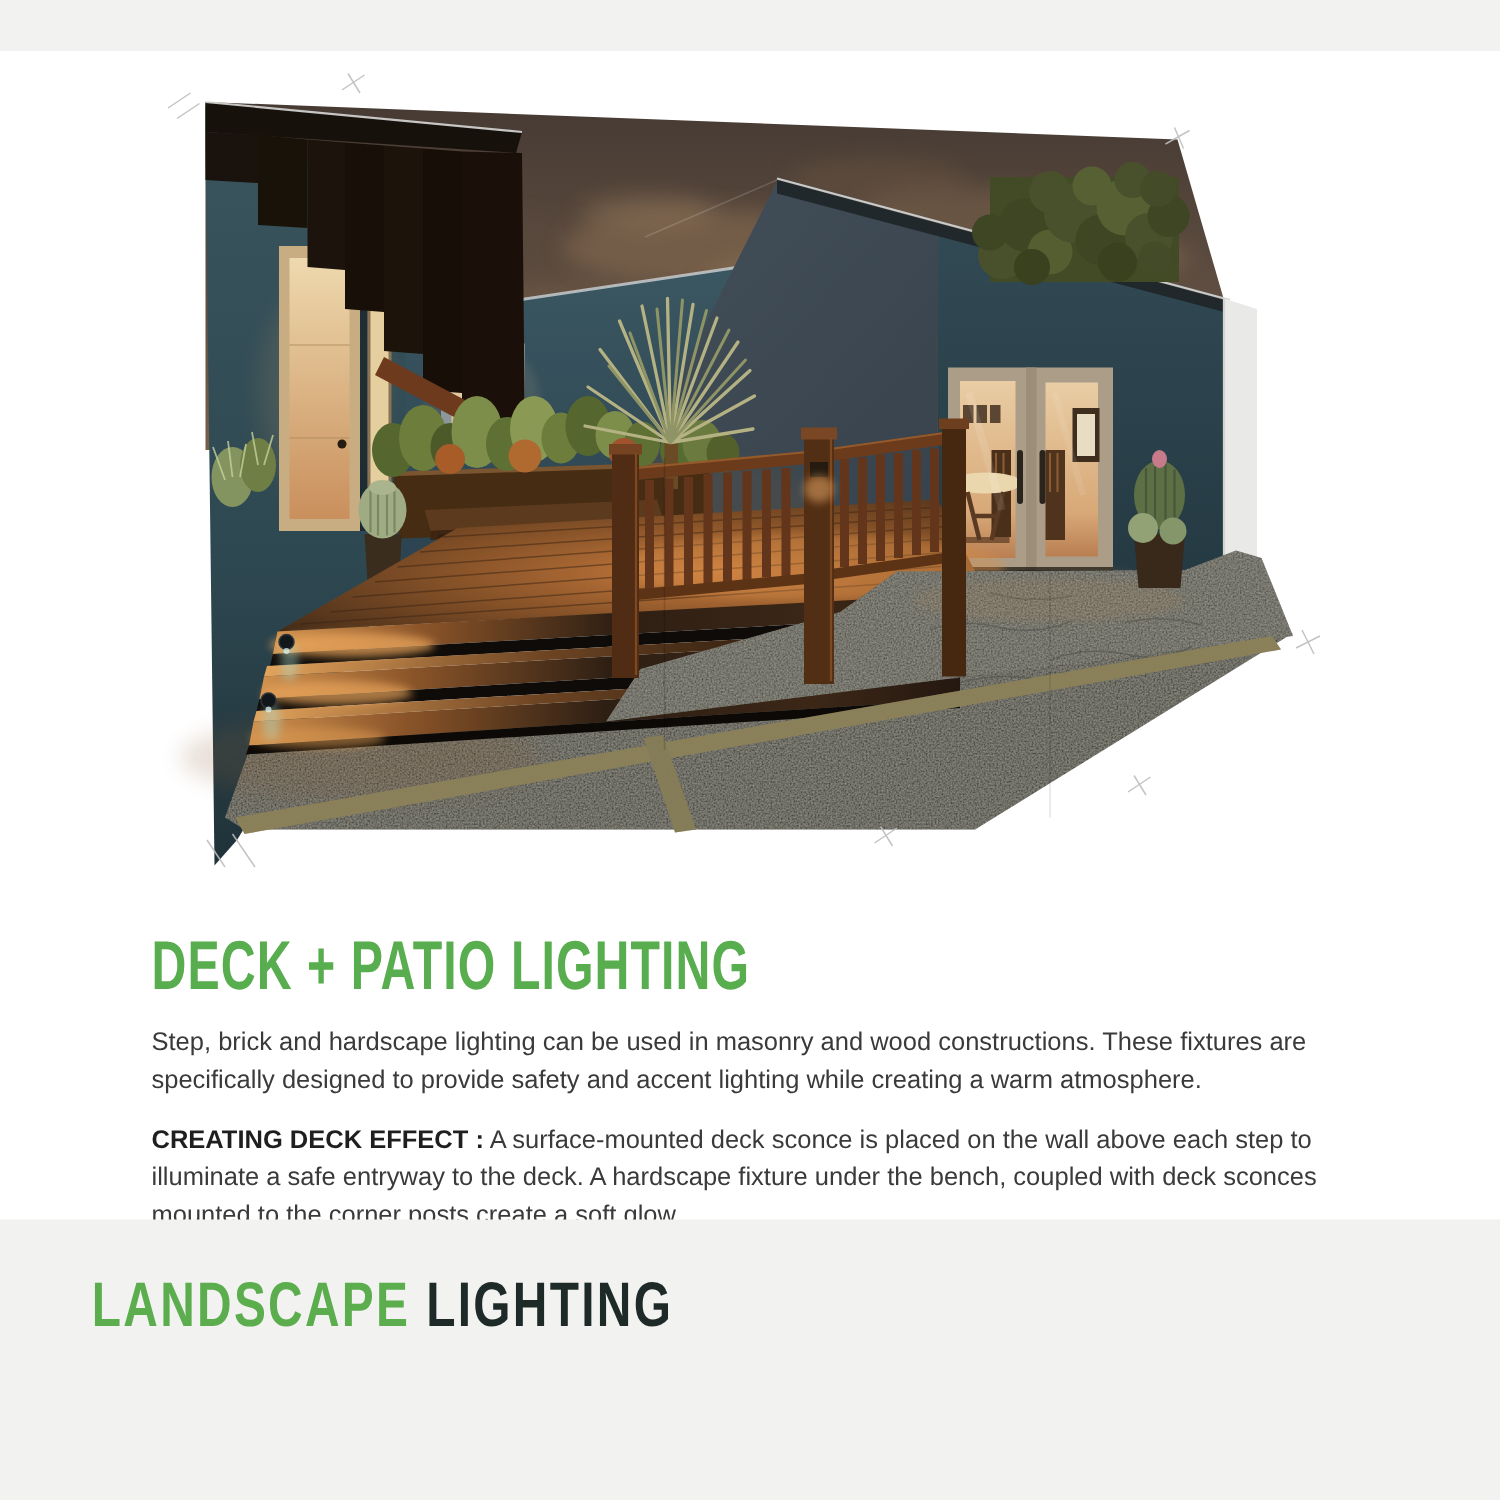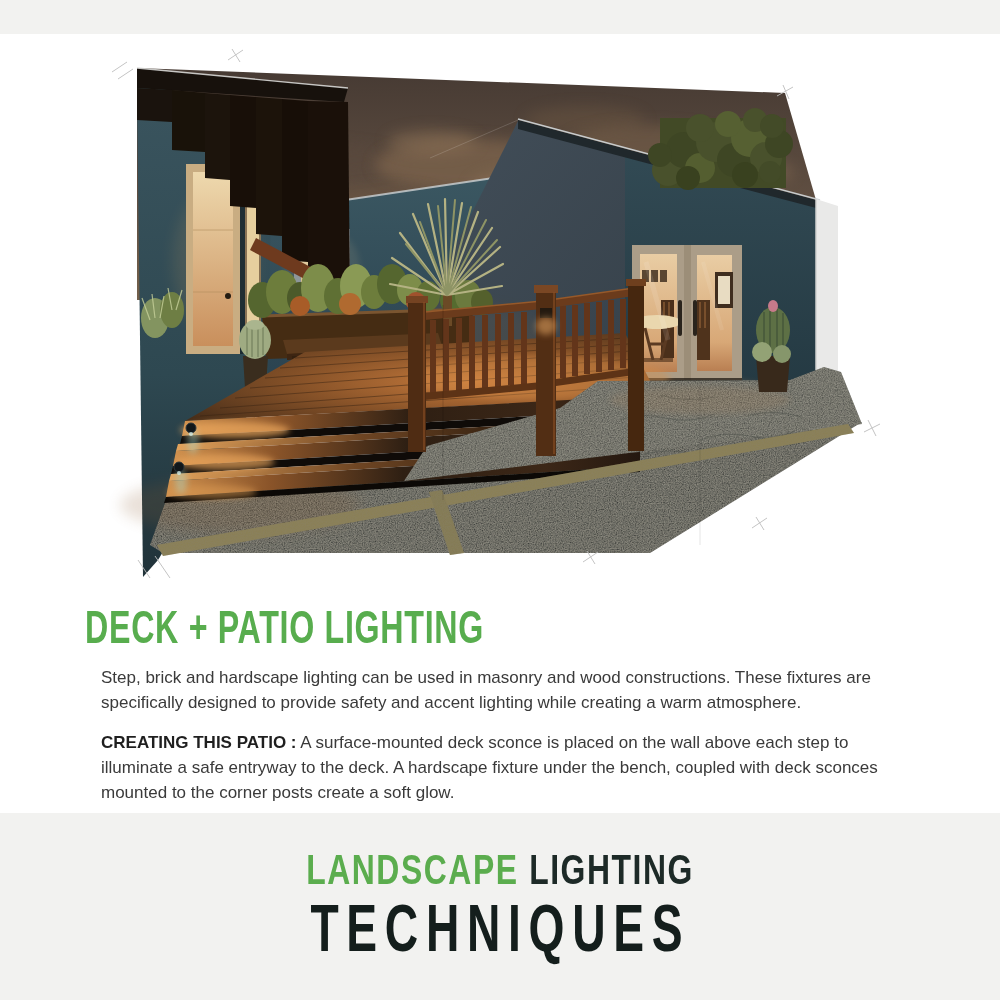--- a/index.html
+++ b/index.html
@@ -11,7 +11,7 @@
   .illustration-wrap{position:absolute;left:0;top:0;width:1000px;height:1000px;}
   .text-block{position:absolute;left:85px;top:604px;width:838px;}
   .headline{
-    margin:0;color:#58ad4e;font-weight:700;font-size:46px;line-height:1.0;
+    margin:16px;color:#58ad4e;font-weight:700;font-size:46px;line-height:1.0;
     white-space:nowrap;
   }
   .cond{display:inline-block;transform:scaleX(0.70);transform-origin:0 50%;letter-spacing:1px;}

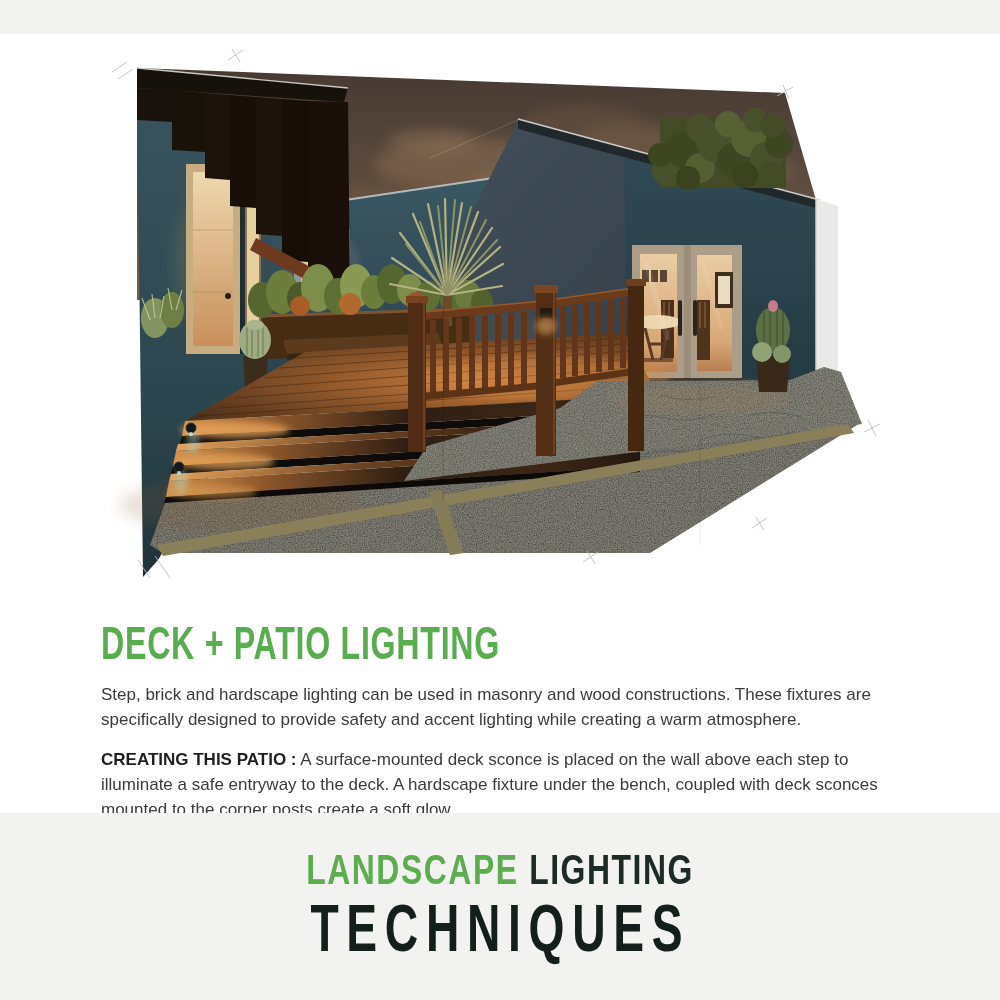--- a/index.html
+++ b/index.html
@@ -419,7 +419,7 @@
 <div class="text-block">
   <h1 class="headline"><span class="cond">DECK + PATIO LIGHTING</span></h1>
   <p class="body-copy">Step, brick and hardscape lighting can be used in masonry and wood constructions. These fixtures are specifically designed to provide safety and accent lighting while creating a warm atmosphere.</p>
-  <p class="body-copy"><b>CREATING THIS PATIO :</b> <span>A surface-mounted deck sconce is placed on the wall above each step to illuminate a safe entryway to the deck. A hardscape fixture under the bench, coupled with deck sconces mounted to the corner posts create a soft glow.</span></p>
+  <p class="body-copy"><b>CREATING DECK EFFECT :</b> <span>A surface-mounted deck sconce is placed on the wall above each step to illuminate a safe entryway to the deck. A hardscape fixture under the bench, coupled with deck sconces mounted to the corner posts create a soft glow.</span></p>
 </div>
 
 <div class="footer-band">

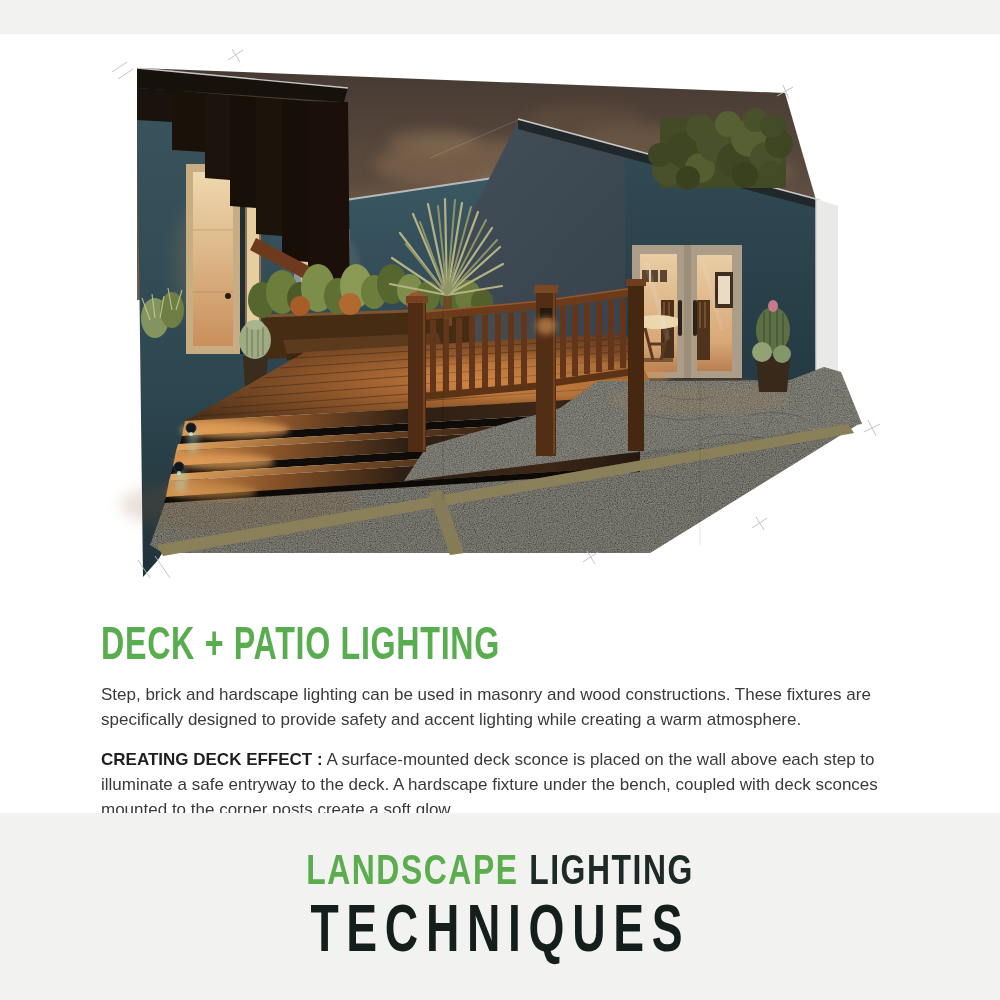--- a/index.html
+++ b/index.html
@@ -19,7 +19,6 @@
   .body-copy b{color:#1f1f1f;}
   .footer-band{
     position:absolute;left:0;top:813px;width:1000px;height:187px;background:#f2f2f0;
-    text-align:center;
   }
   .brand-line{margin-top:36px;font-size:42px;font-weight:700;line-height:1;white-space:nowrap;}
   .brand-line .cond-c{display:inline-block;transform:scaleX(0.76);transform-origin:50% 50%;letter-spacing:2px;}

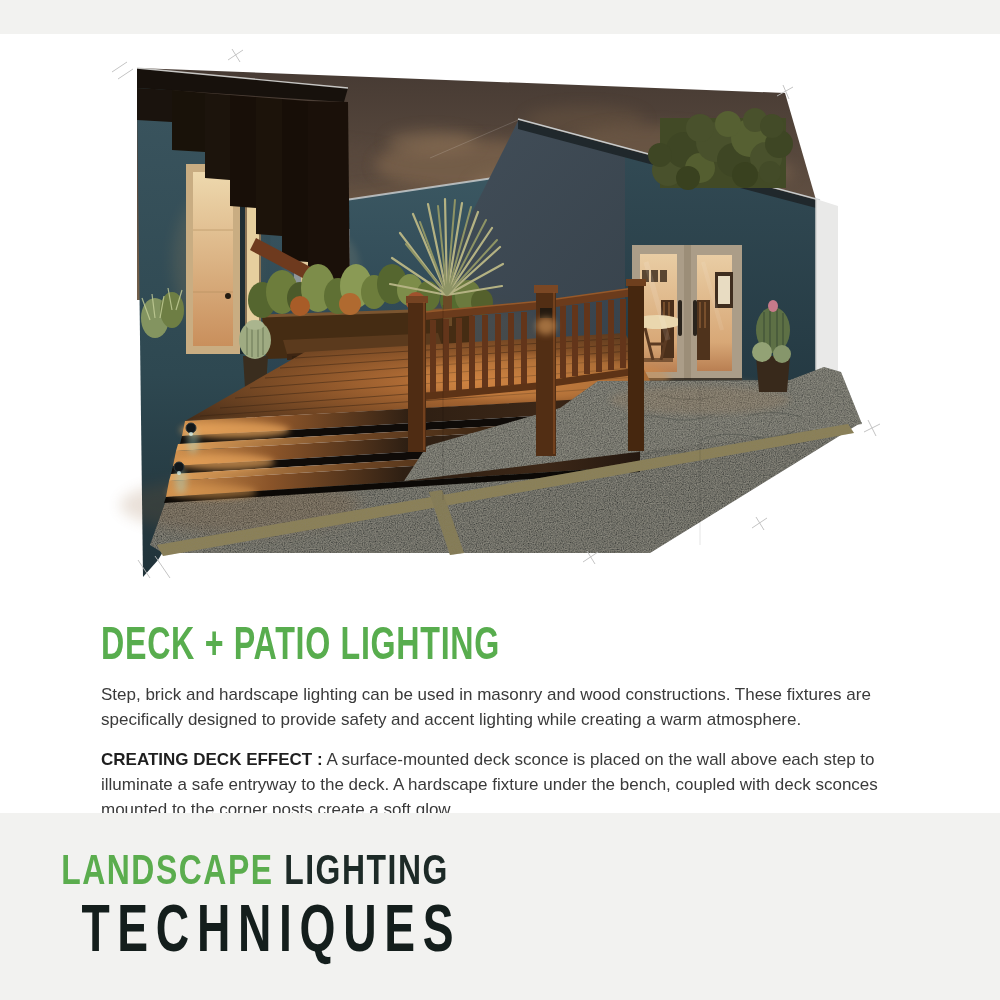--- a/index.html
+++ b/index.html
@@ -425,9 +425,6 @@
   <div class="brand-line">
     <span class="cond-c"><span class="brand-primary">LANDSCAPE</span><span class="brand-secondary">LIGHTING</span></span>
   </div>
-  <div class="footer-title">
-    <span class="cond-c">TECHNIQUES</span>
-  </div>
 </div>
 
 </body></html>

